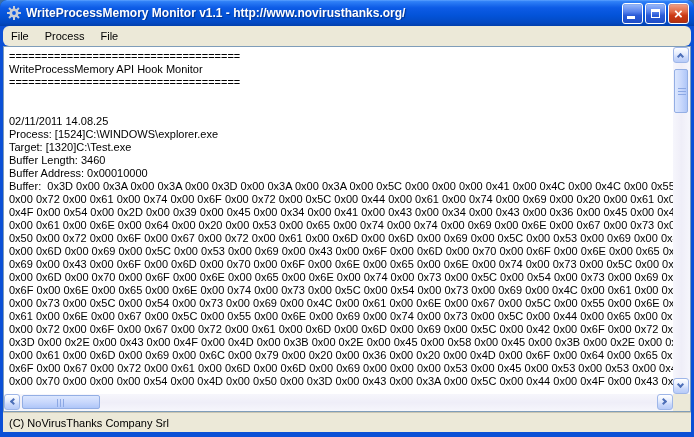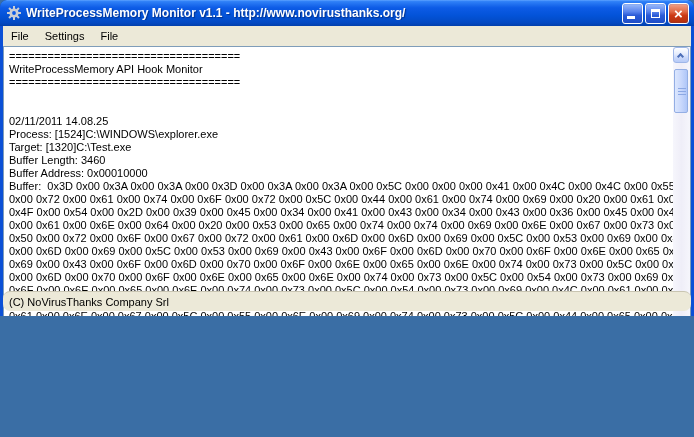--- a/index.html
+++ b/index.html
@@ -5,7 +5,7 @@
   html,body{margin:0;padding:0;background:#3a6ea5;}
   *{box-sizing:border-box;}
   .window{
-    position:relative;width:694px;height:316px;
+    position:relative;width:694px;height:437px;
     background:#0B50D6;
     border-radius:7px 7px 0 0;
     overflow:hidden;

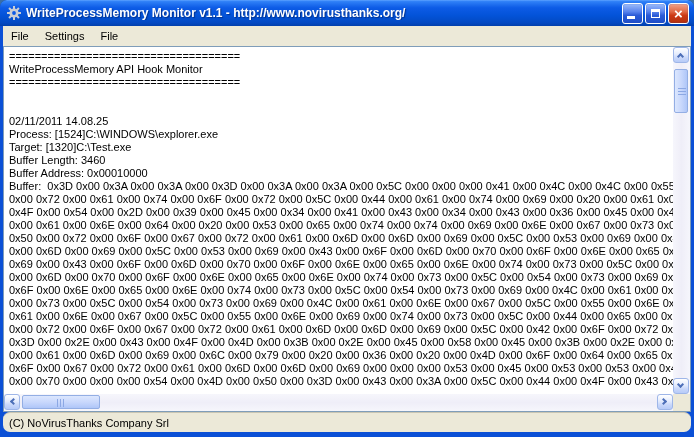--- a/index.html
+++ b/index.html
@@ -45,7 +45,7 @@
   .menubar{
     position:absolute;left:3px;top:26px;width:688px;height:20px;
     background:#ECE9D8;display:flex;align-items:center;
-    font-size:11px;color:#000;
+    font-size:11px;color:#000;border-radius:6px;
   }
   .menu-item{padding:3px 8px;cursor:default;}
   

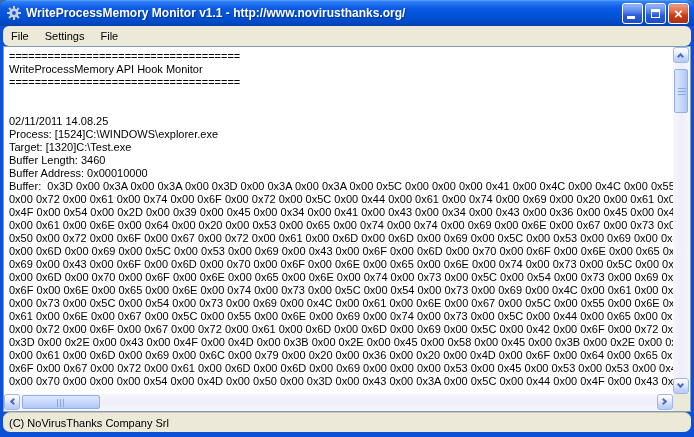--- a/index.html
+++ b/index.html
@@ -146,7 +146,7 @@
 
   <div class="menubar">
     <span class="menu-item">File</span>
-    <span class="menu-item">Settings</span>
+    <span class="menu-item">Process</span>
     <span class="menu-item">File</span>
   </div>
 

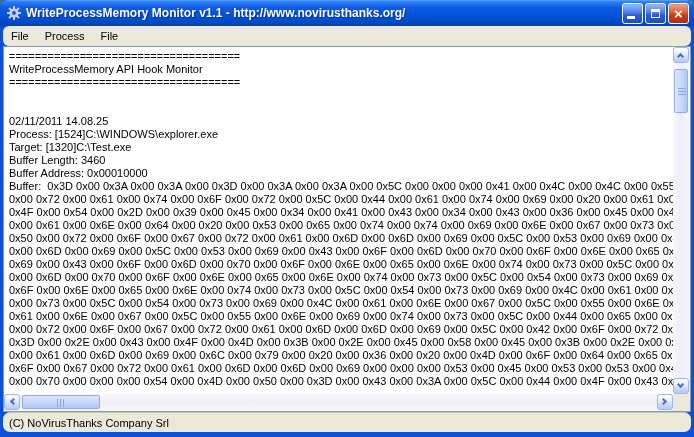--- a/index.html
+++ b/index.html
@@ -111,7 +111,7 @@
     position:absolute;left:3px;bottom:5px;width:688px;height:20px;
     background:#ECE9D8;border-top:1px solid #C9C5B2;
     font-size:11px;color:#000;
-    display:flex;align-items:center;padding-left:6px;border-radius:7px;
+    display:flex;align-items:center;padding-left:6px;
   }
 </style>
 </head>

